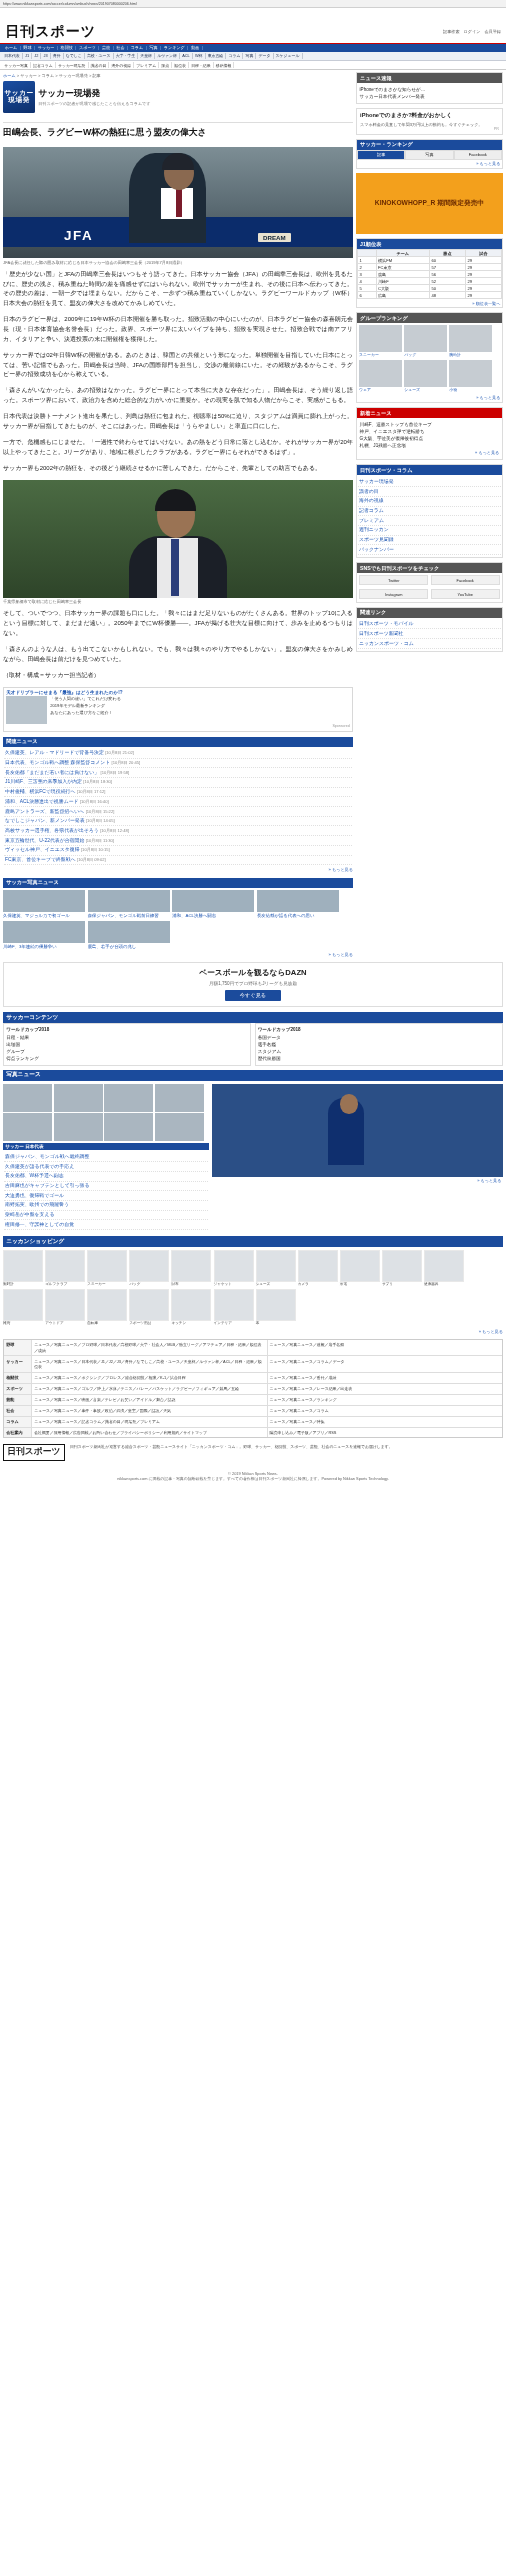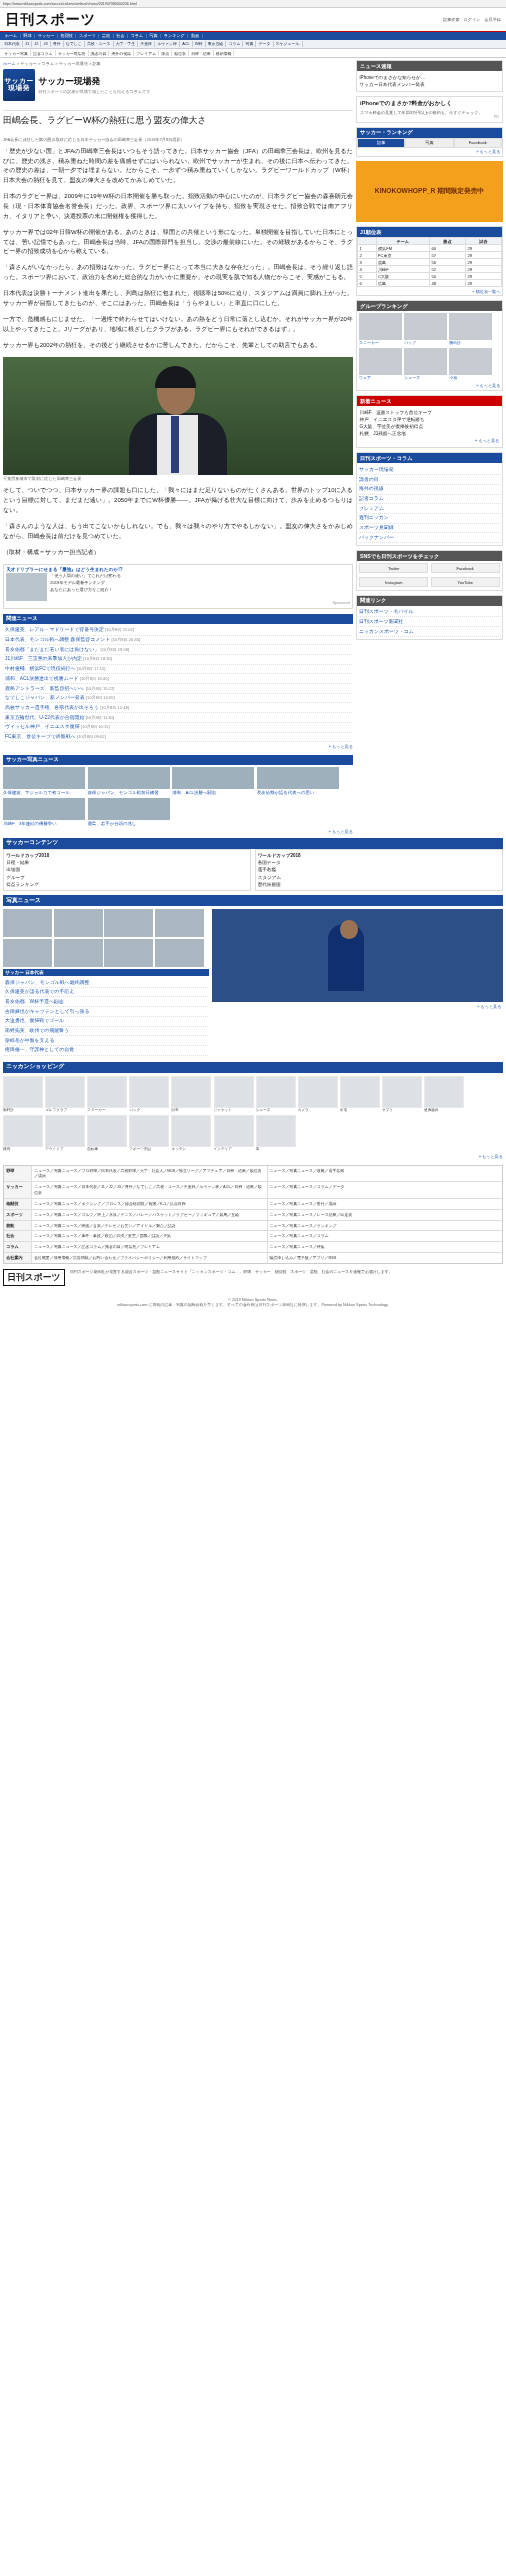--- a/index.html
+++ b/index.html
@@ -23,7 +23,7 @@
   }
   .page {
     width: 506px;
-    margin: 0 auto;
+    margin: 12px auto;
     background: #fff;
   }
   

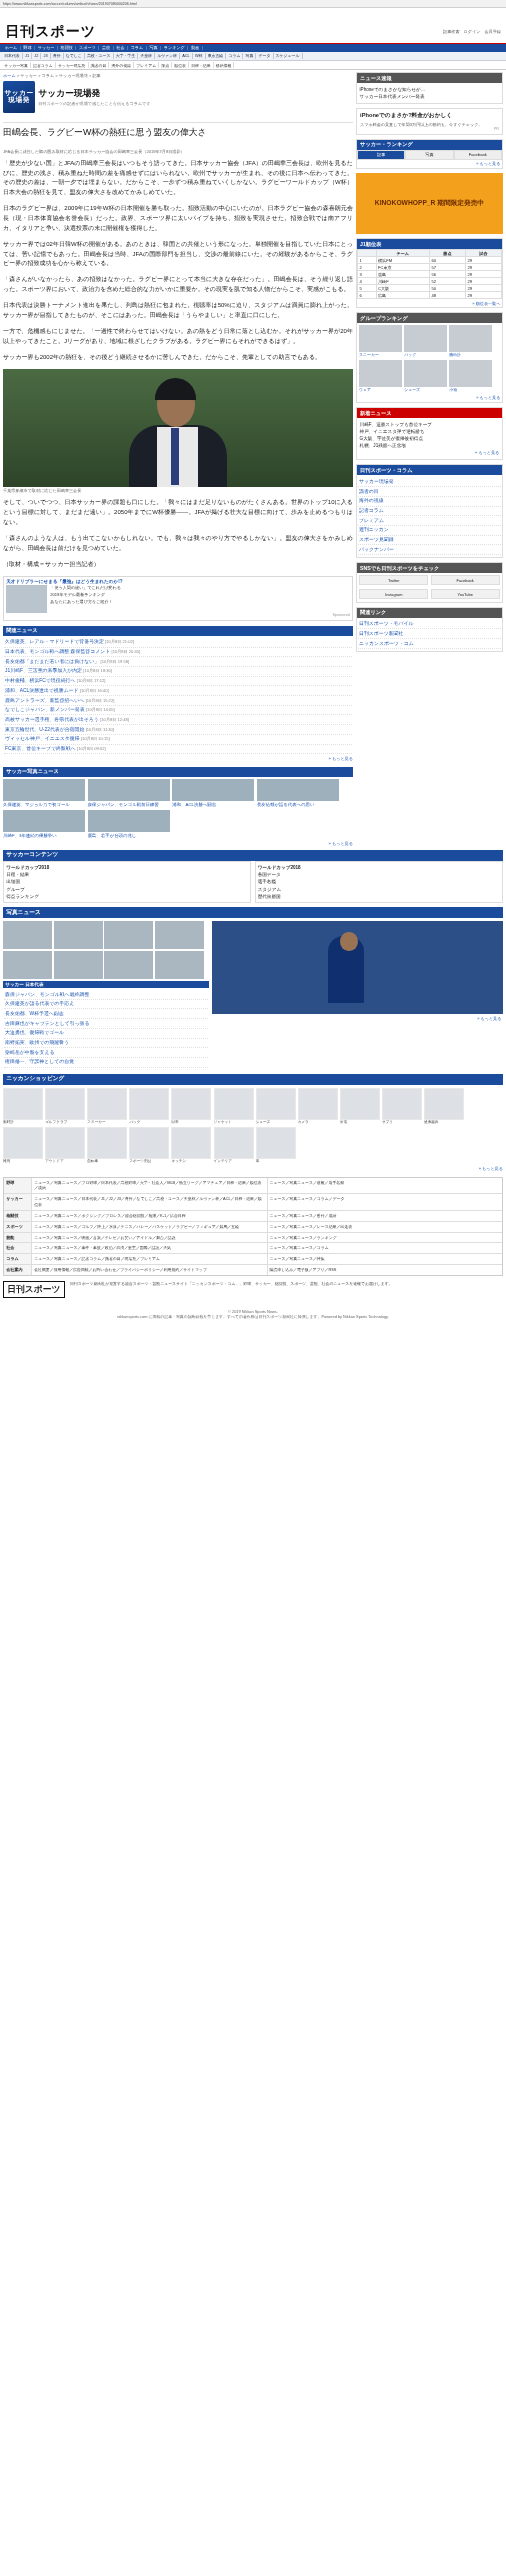--- a/index.html
+++ b/index.html
@@ -122,7 +122,7 @@
   .sec-sub { font-size: 4.1px; color: #777; margin-top: 1px; }
   .headline {
     font-size: 8.8px;
-    font-weight: normal;
+    font-weight: bold;
     color: #111;
     line-height: 11.3px;
     border-top: 0.5px solid #ddd;

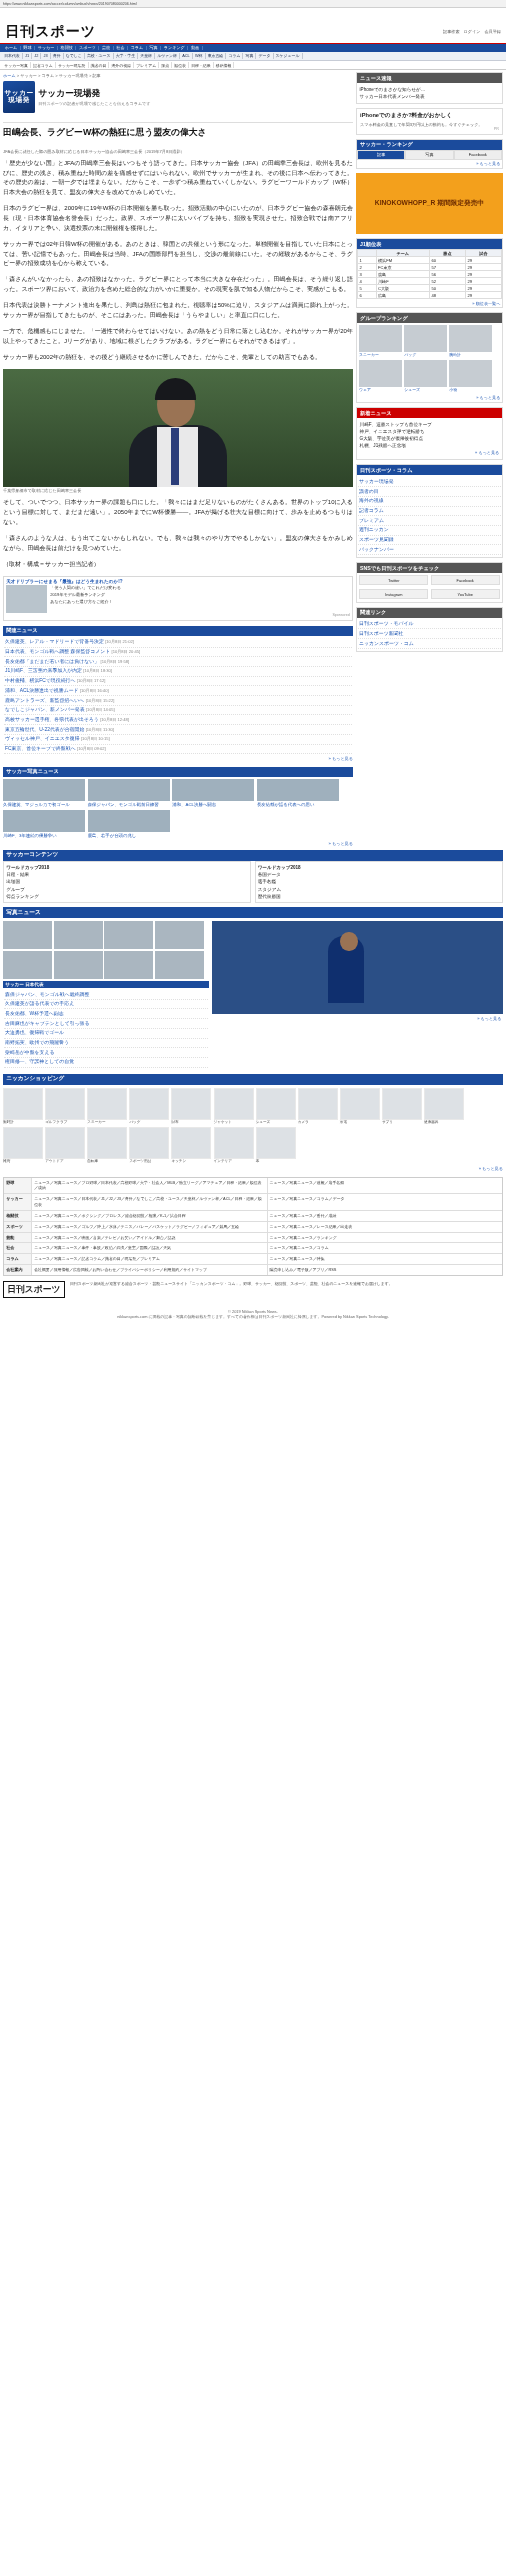--- a/index.html
+++ b/index.html
@@ -384,6 +384,17 @@
 
       <h1 class="headline">田嶋会長、ラグビーW杯の熱狂に思う盟友の偉大さ</h1>
 
+      <div class="photo">
+        <div class="room"></div>
+        <div class="banner"></div>
+        <div class="figure"></div>
+        <div class="shirt"></div>
+        <div class="tie"></div>
+        <div class="head"></div>
+        <div class="hair"></div>
+        <div class="jfa">JFA</div>
+        <div class="sponsor">DREAM</div>
+      </div>
       <div class="cap">JFA会長に就任した際の囲み取材に応じる日本サッカー協会の田嶋幸三会長（2019年7月8日撮影）</div>
 
       <div class="body">

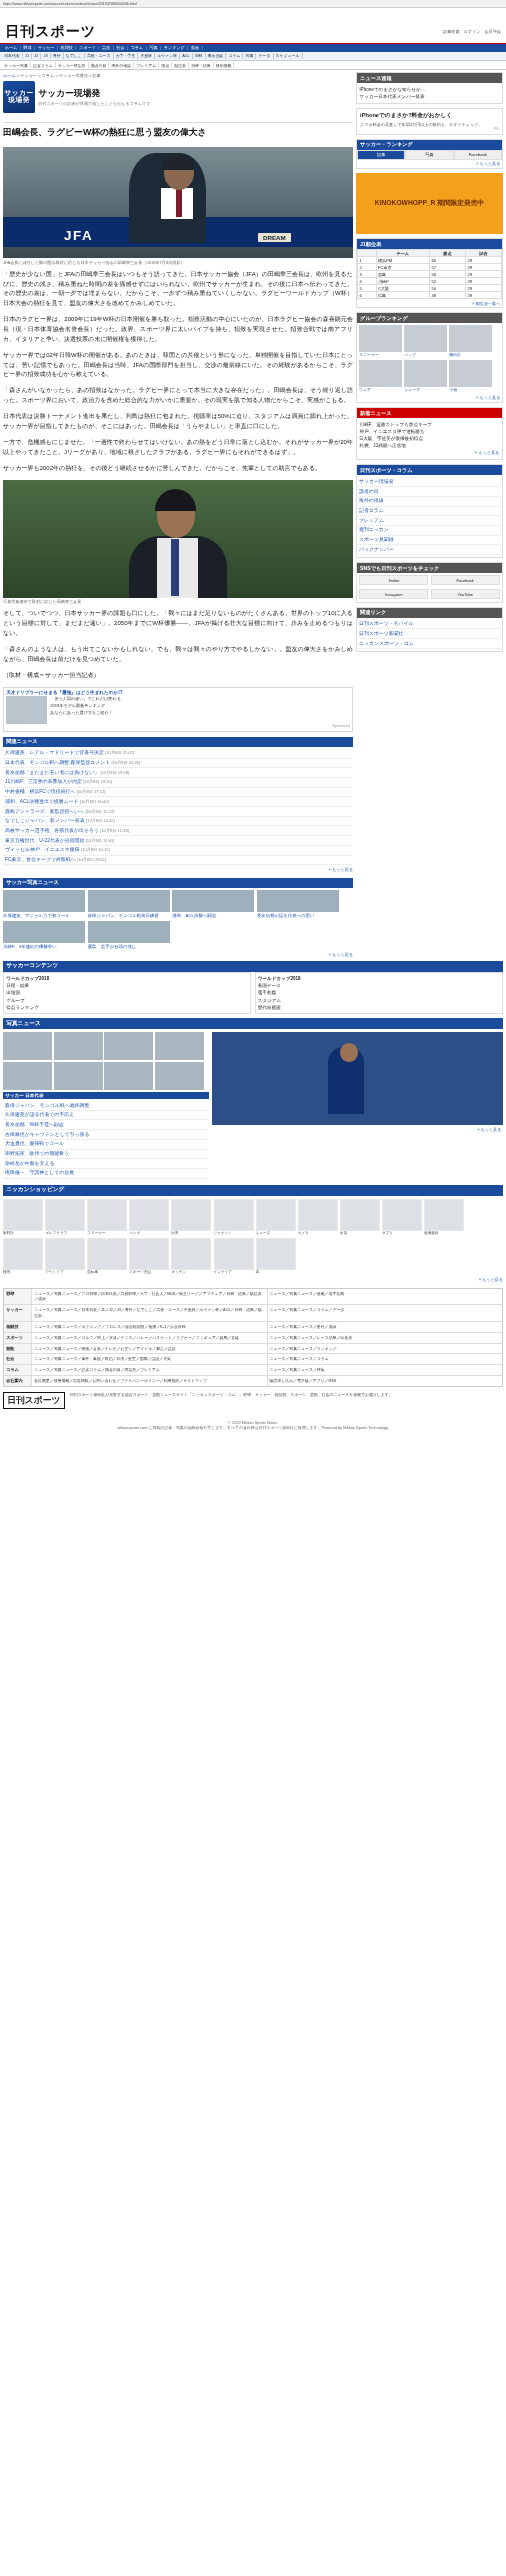--- a/index.html
+++ b/index.html
@@ -642,6 +642,11 @@
     </div>
   </div>
 
+  <div class="wide-ad">
+    <div class="big">ベースボールを観るならDAZN</div>
+    <div style="font-size:4.6px;color:#666;margin-top:2.1px">月額1,750円でプロ野球もJリーグも見放題</div>
+    <div class="btn">今すぐ見る</div>
+  </div>
 
   <div class="lower">
     <div class="blue-bar">サッカーコンテンツ</div>

